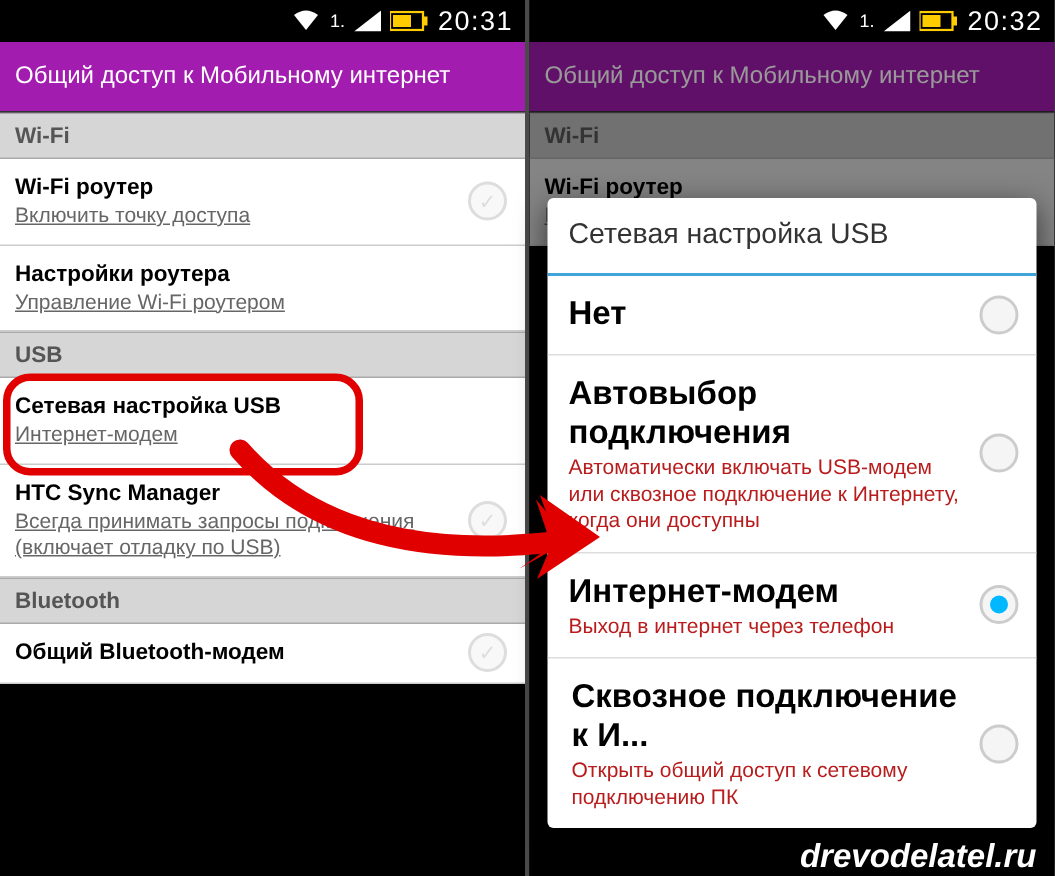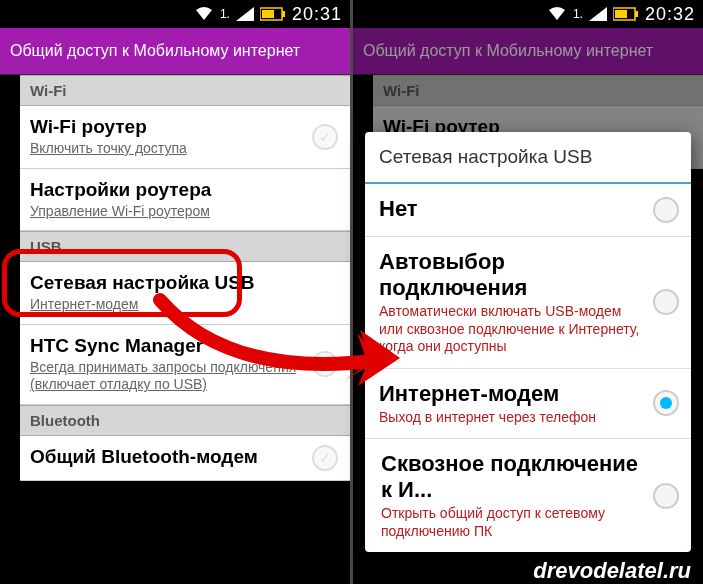--- a/index.html
+++ b/index.html
@@ -56,7 +56,6 @@
     flex: 1;
     background: #000;
     overflow: hidden;
-    padding-left: 20px;
   }
   .section-header {
     background: #d6d6d6;

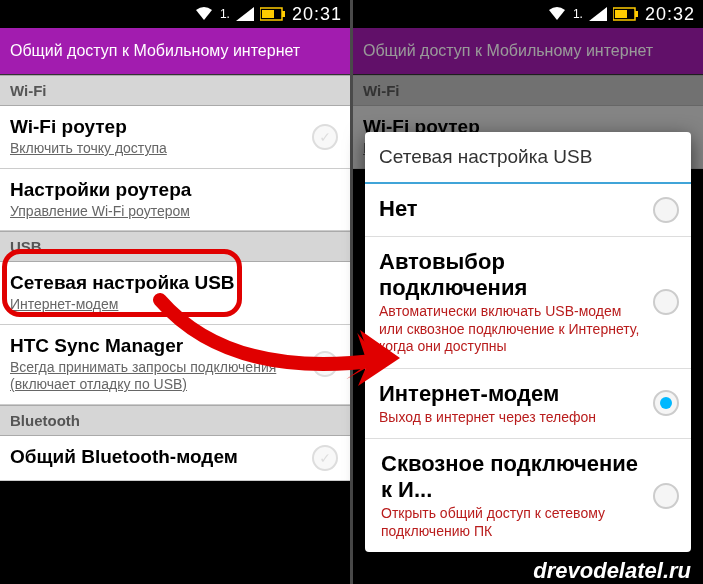--- a/index.html
+++ b/index.html
@@ -73,7 +73,7 @@
     position: relative;
   }
   .list-item .title {
-    font-size: 19px;
+    font-size: 15px;
     font-weight: bold;
     color: #000;
     margin-bottom: 2px;

